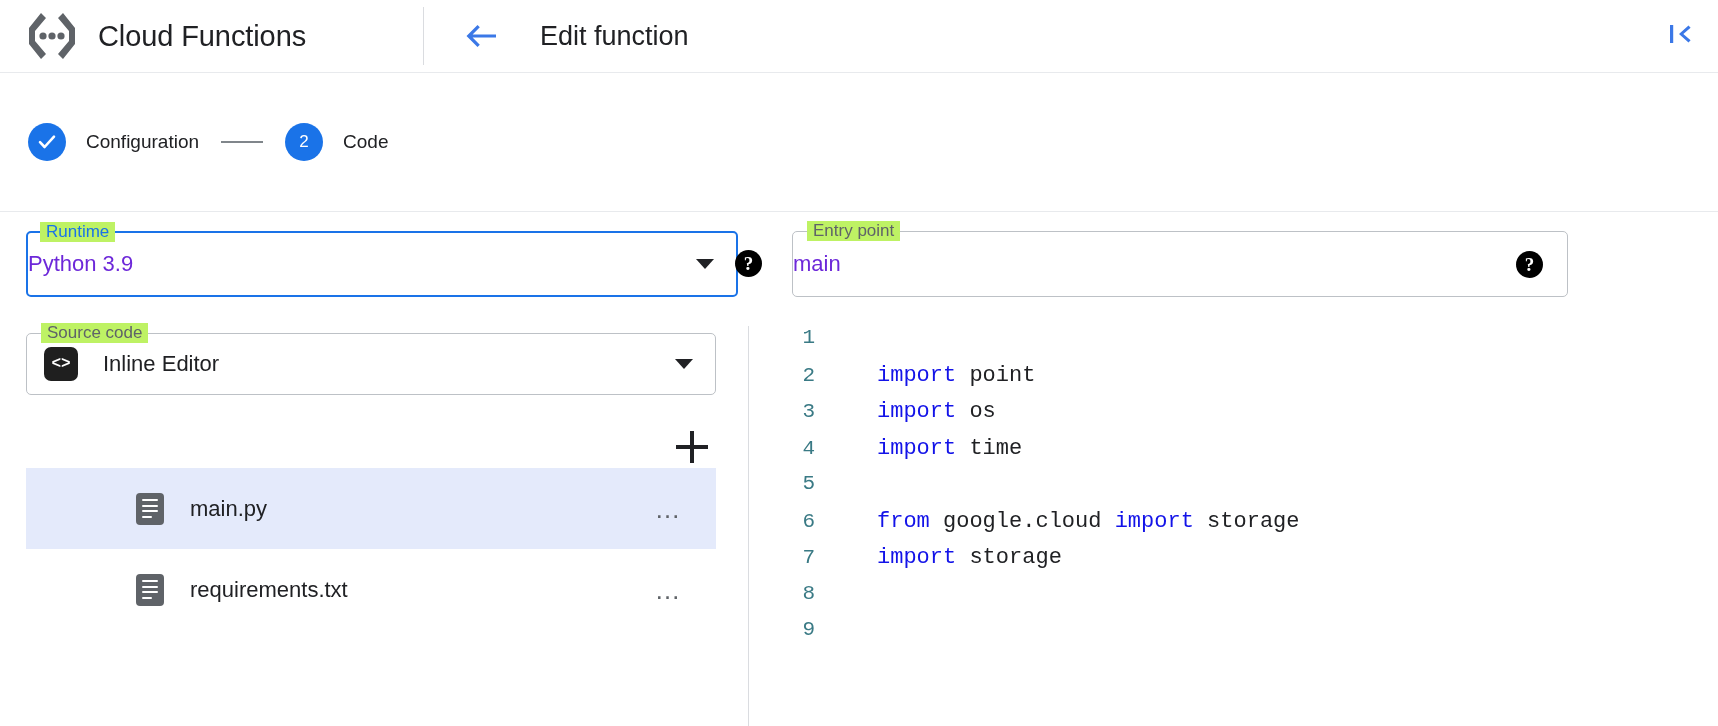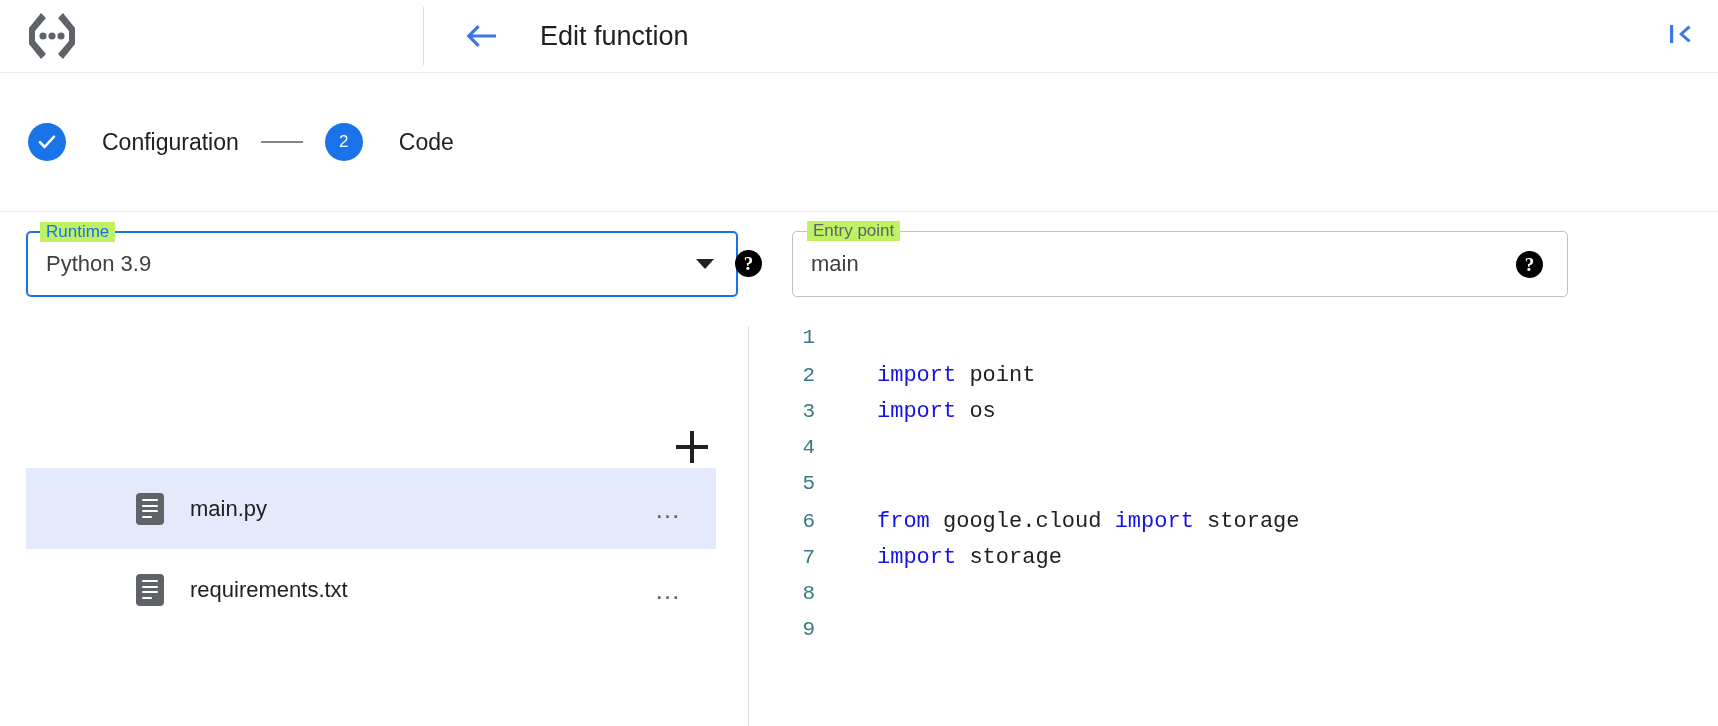--- a/index.html
+++ b/index.html
@@ -330,6 +330,7 @@
         <circle cx="38" cy="26" r="3.6" fill="#5f6368"></circle>
       </svg>
     </div>
+    <div class="brand-title">Cloud Functions</div>
   </div>
 
   <div class="header-divider"></div>

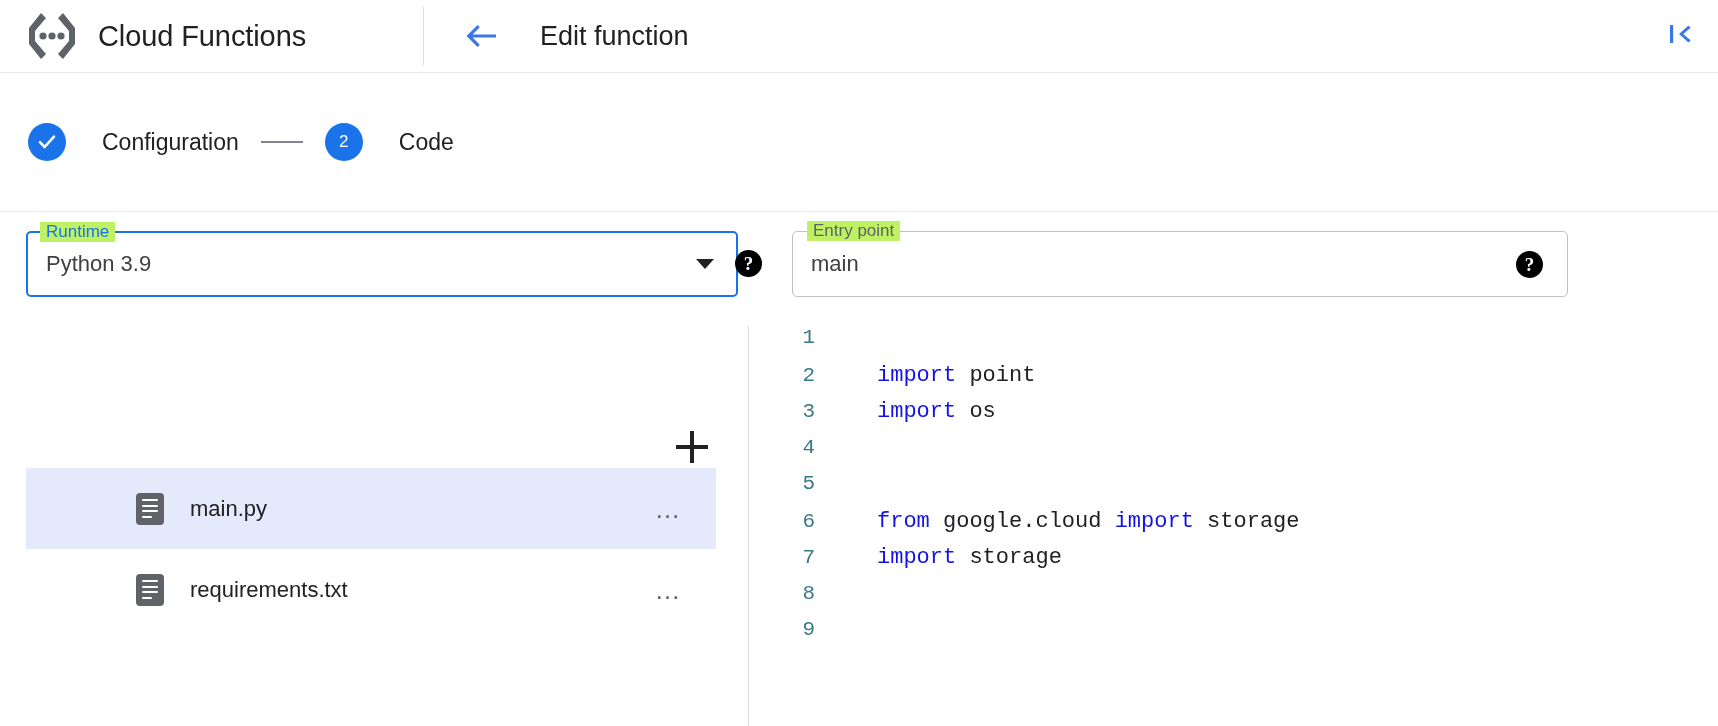--- a/index.html
+++ b/index.html
@@ -93,9 +93,9 @@
     flex: none;
   }
   .step-label {
-    font-size: 23px;
-    color: #202124;
-    margin-left: 36px;
+    font-size: 19px;
+    color: #202124;
+    margin-left: 20px;
     white-space: nowrap;
   }
   .step-connector {

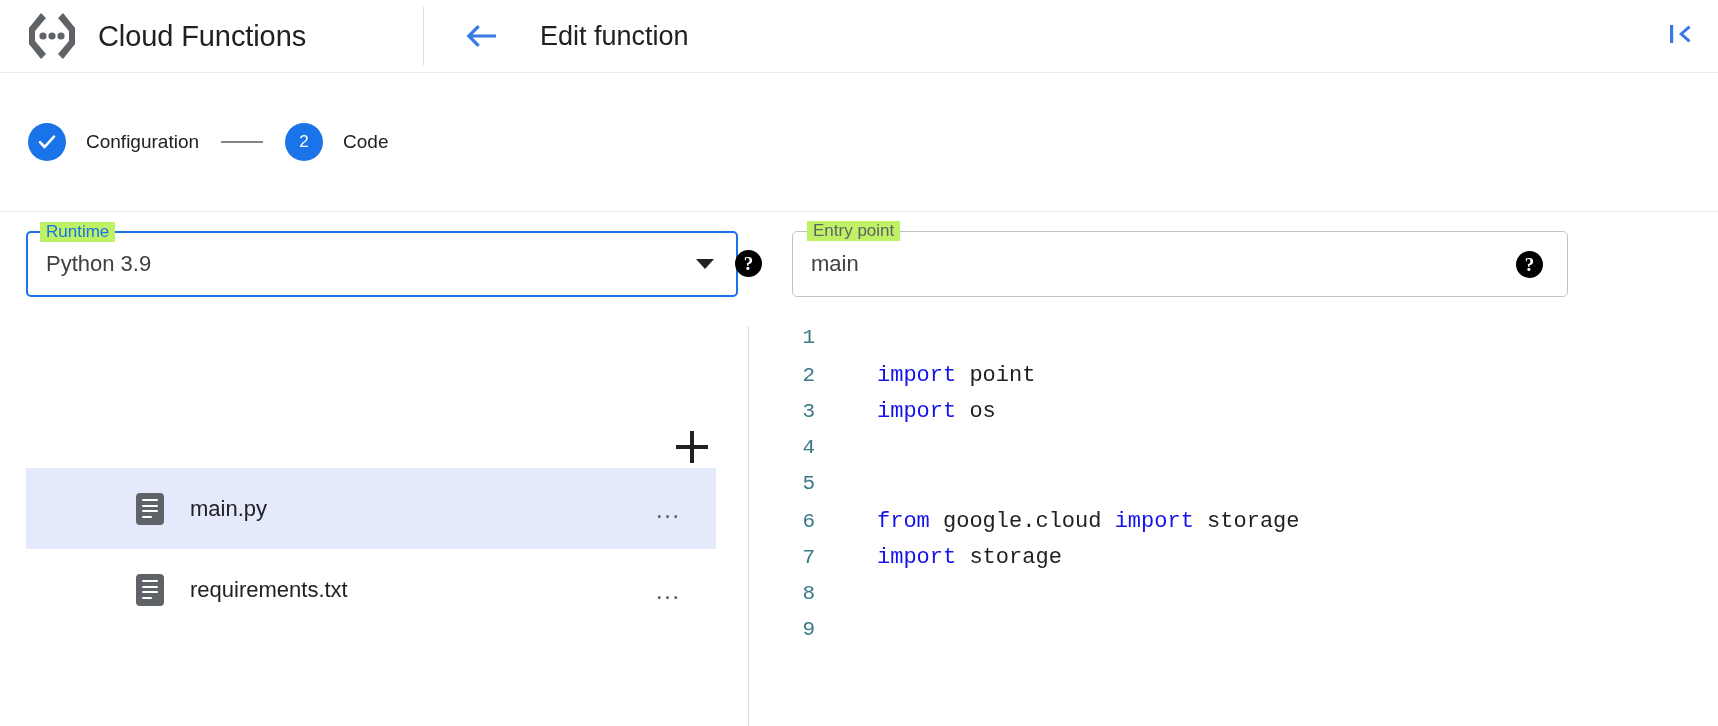--- a/index.html
+++ b/index.html
@@ -152,8 +152,7 @@
   }
   .field-value {
     font-size: 22px;
-    color: #404040;
-    padding-left: 18px;
+    color: #6d28d9;
     white-space: nowrap;
   }
   .field-arrow {

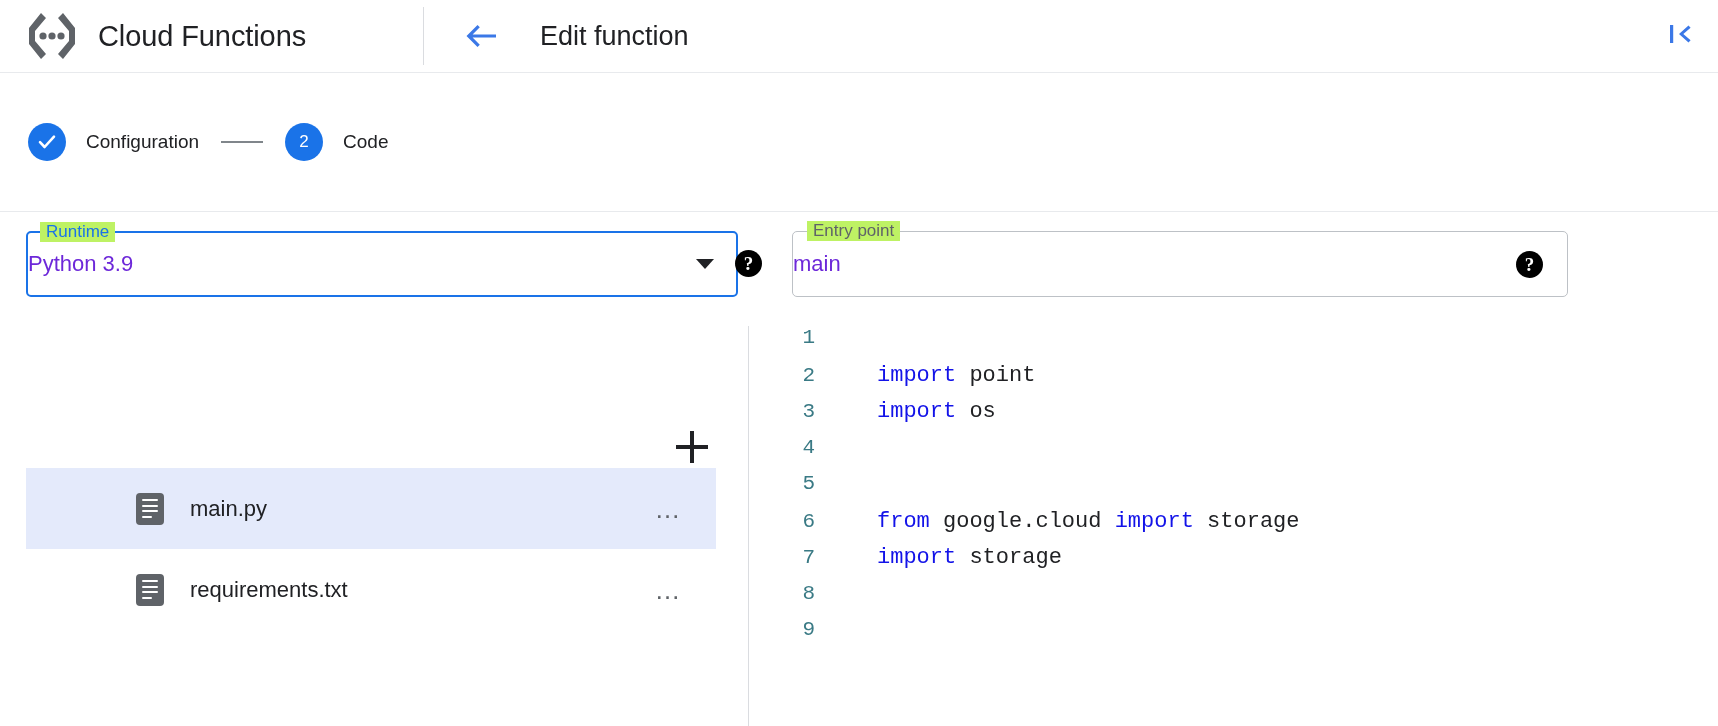--- a/index.html
+++ b/index.html
@@ -381,6 +381,12 @@
       <div class="help-icon runtime-help">?</div>
     </div>
 
+    <div class="field source-field">
+      <div class="field-legend">Source code</div>
+      <div class="code-badge">&lt;&gt;</div>
+      <div class="source-value">Inline Editor</div>
+      <div class="field-arrow"></div>
+    </div>
 
     <div class="add-file-btn">
       <span class="plus-h"></span>

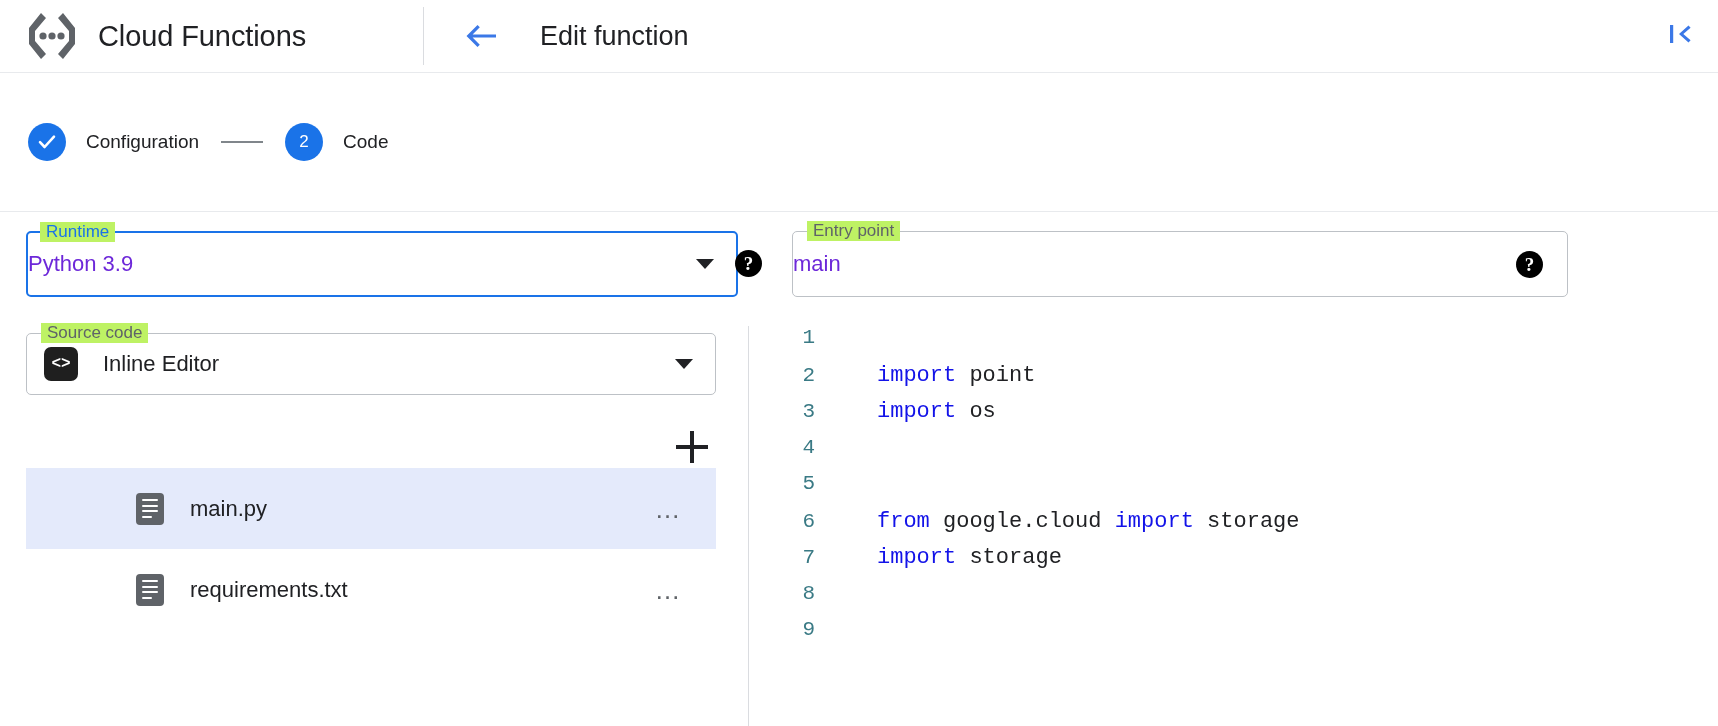--- a/index.html
+++ b/index.html
@@ -442,6 +442,7 @@
           </div>
           <div class="code-line">
             <div class="line-no">4</div>
+            <div class="line-code"><span class="kw">import</span><span> time</span></div>
           </div>
           <div class="code-line">
             <div class="line-no">5</div>

